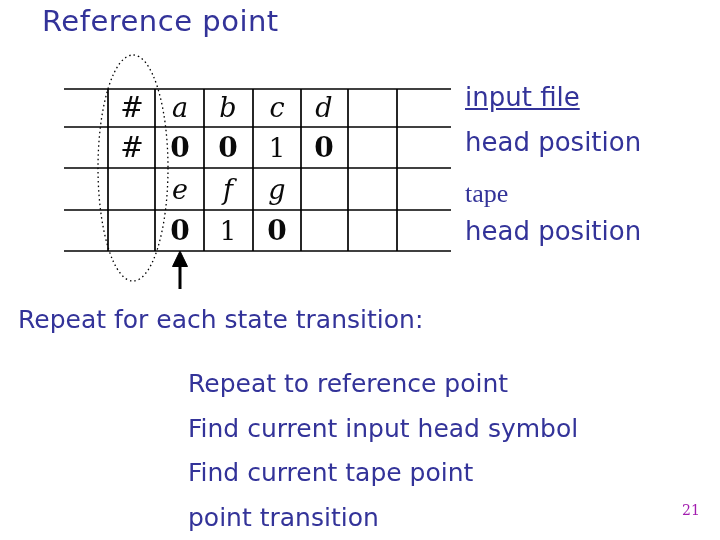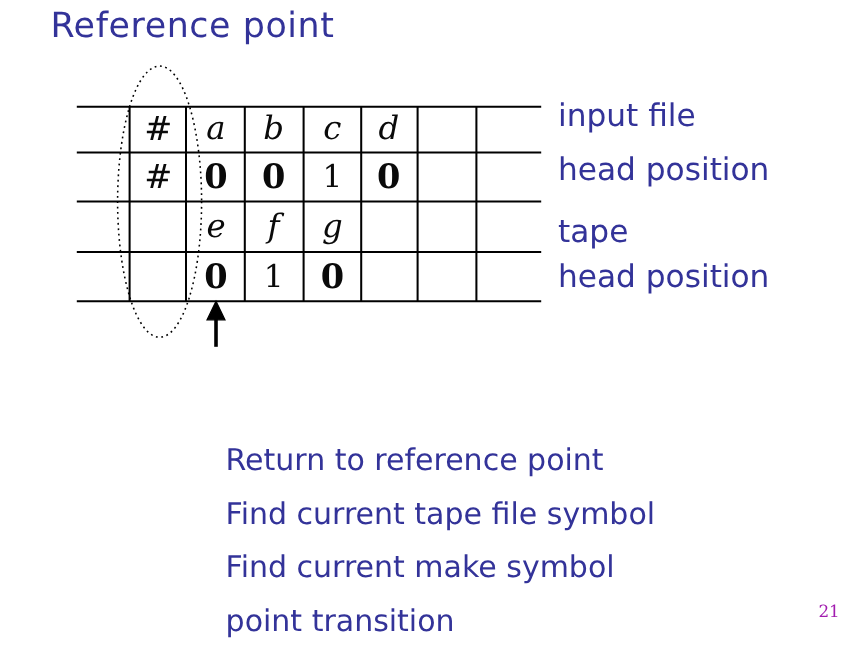--- a/index.html
+++ b/index.html
@@ -59,7 +59,7 @@
     line-height: 1.1;
     white-space: nowrap;
   }
-  .row-label-1 { top: 83px; }
+  .row-label-1 { top: 83px; text-decoration: underline; }
   .row-label-2 { top: 128px; }
   .row-label-3 { top: 180px; }
   .row-label-4 { top: 217px; }

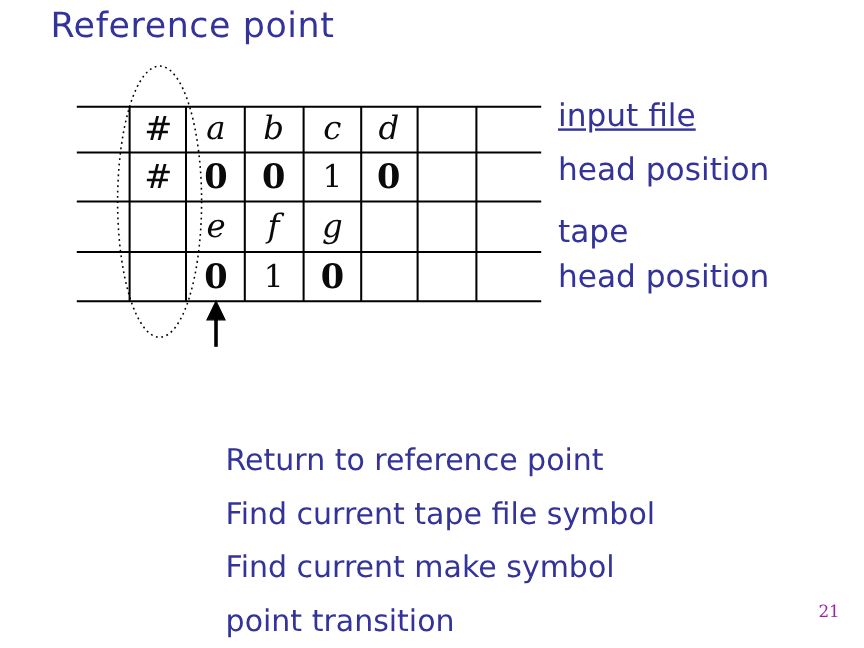--- a/index.html
+++ b/index.html
@@ -61,7 +61,7 @@
   }
   .row-label-1 { top: 83px; text-decoration: underline; }
   .row-label-2 { top: 128px; }
-  .row-label-3 { top: 180px; }
+  .row-label-3 { top: 180px; font-family: Liberation Serif, serif; }
   .row-label-4 { top: 217px; }
   .repeat-line {
     position: absolute;

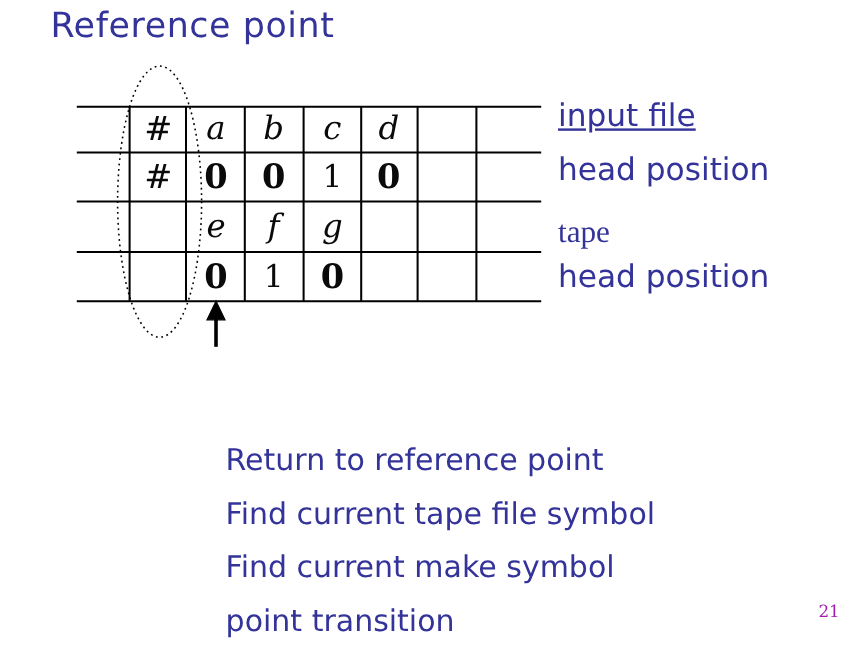--- a/index.html
+++ b/index.html
@@ -157,6 +157,7 @@
     <div class="row-label row-label-4">head position</div>
   </div>
 
+  <div class="repeat-line">Repeat for each state transition:</div>
 
   <div class="steps">
     <div class="step-item">Return to reference point</div>

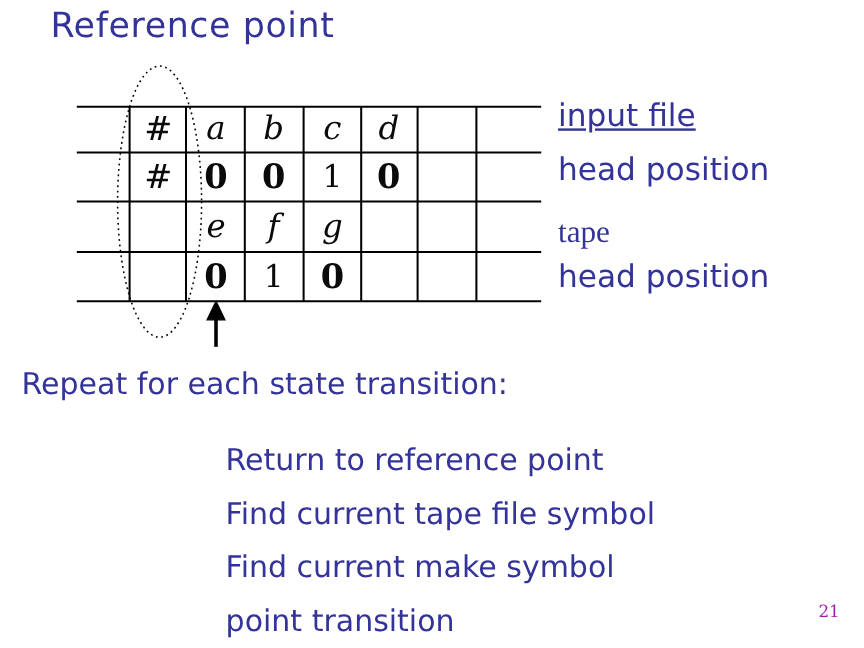--- a/index.html
+++ b/index.html
@@ -160,7 +160,7 @@
   <div class="repeat-line">Repeat for each state transition:</div>
 
   <div class="steps">
-    <div class="step-item">Return to reference point</div>
+    <div class="step-item">Repeat to reference point</div>
     <div class="step-item">Find current tape file symbol</div>
     <div class="step-item">Find current make symbol</div>
     <div class="step-item">point transition</div>

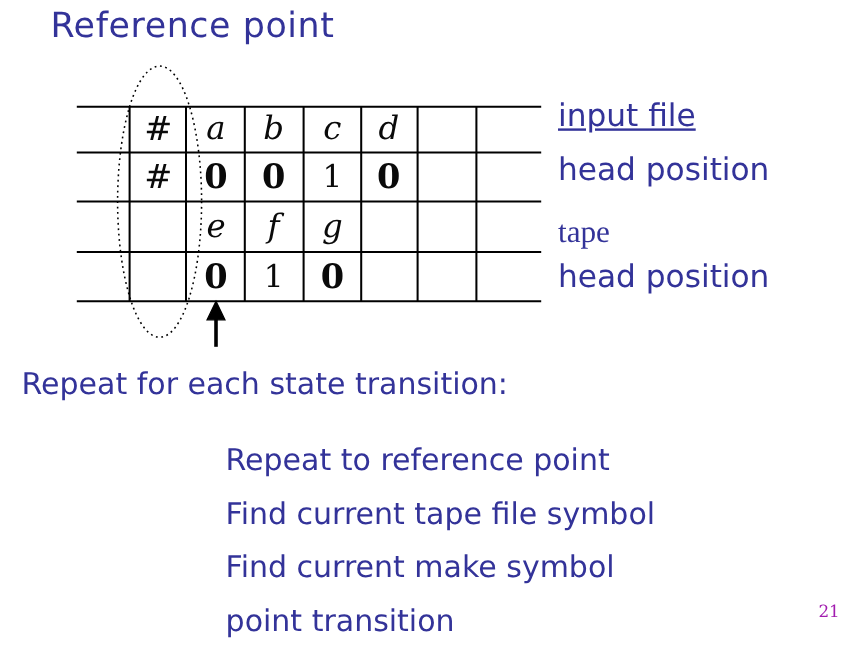--- a/index.html
+++ b/index.html
@@ -161,7 +161,7 @@
 
   <div class="steps">
     <div class="step-item">Repeat to reference point</div>
-    <div class="step-item">Find current tape file symbol</div>
+    <div class="step-item">Find current input head symbol</div>
     <div class="step-item">Find current make symbol</div>
     <div class="step-item">point transition</div>
   </div>

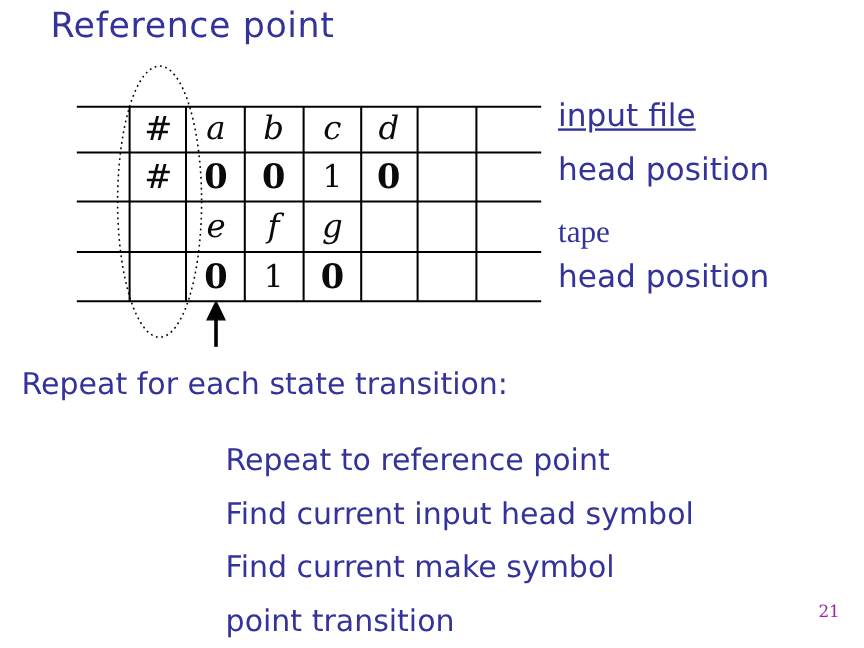--- a/index.html
+++ b/index.html
@@ -162,7 +162,7 @@
   <div class="steps">
     <div class="step-item">Repeat to reference point</div>
     <div class="step-item">Find current input head symbol</div>
-    <div class="step-item">Find current make symbol</div>
+    <div class="step-item">Find current tape point</div>
     <div class="step-item">point transition</div>
   </div>
 

